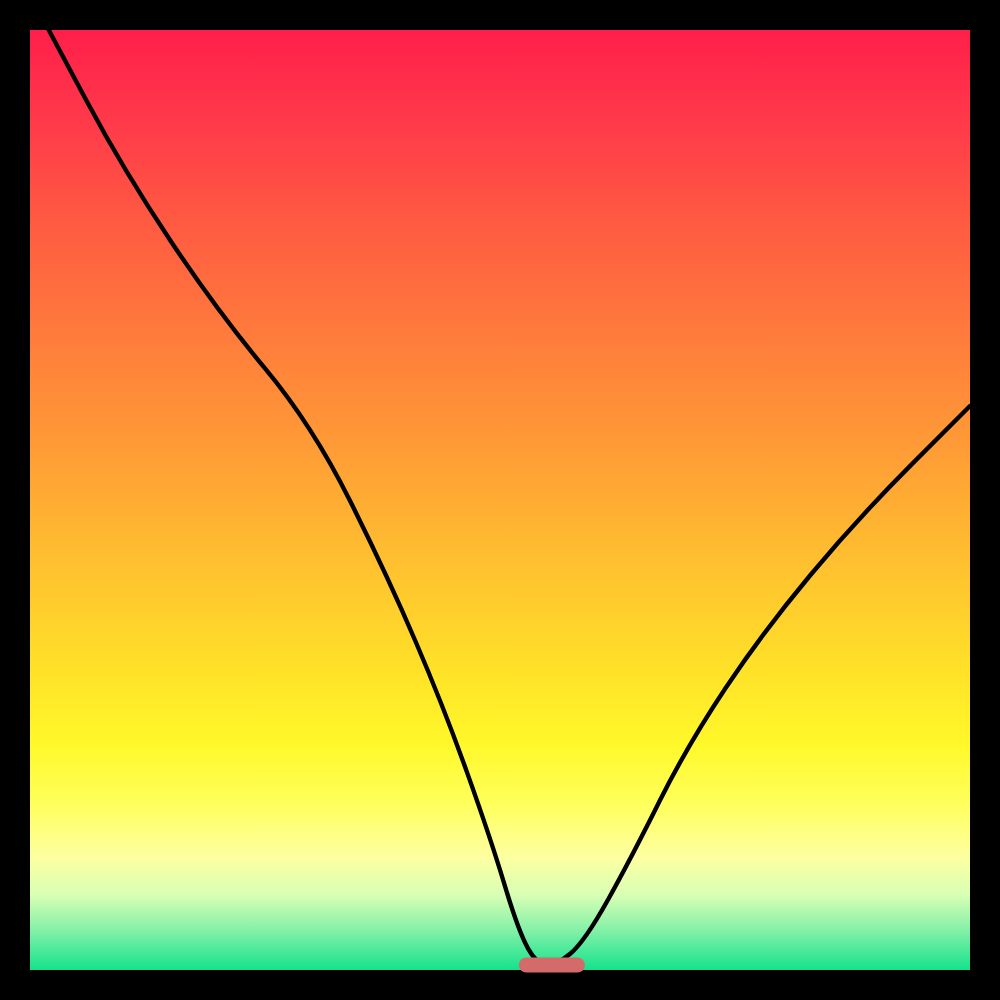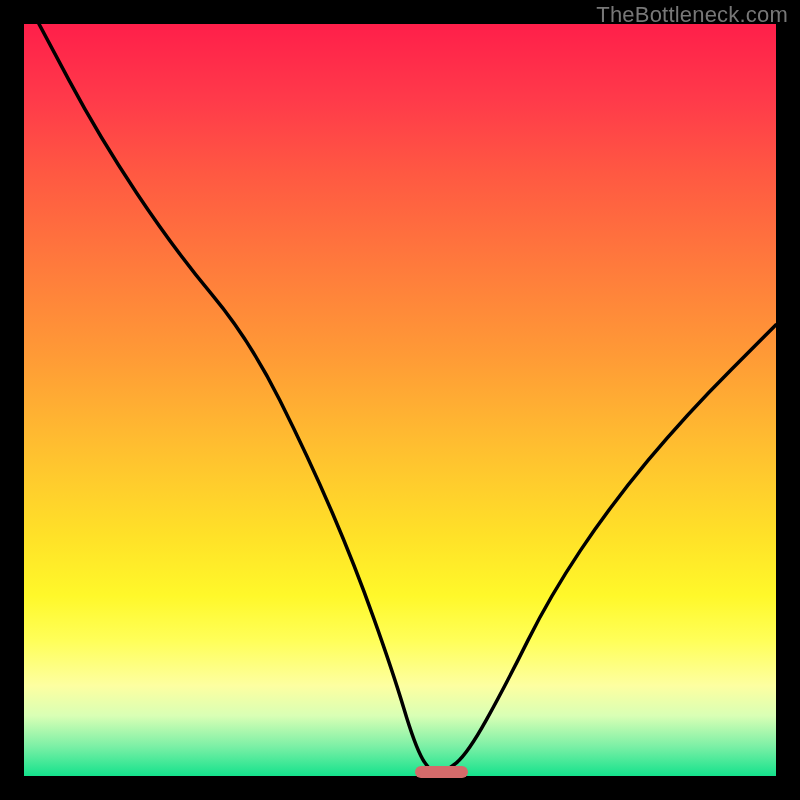--- a/index.html
+++ b/index.html
@@ -69,7 +69,6 @@
 
 <div class="frame">
 
-  <div class="watermark">TheBottleneck.com</div>
 
   <div class="plot-area">
 

